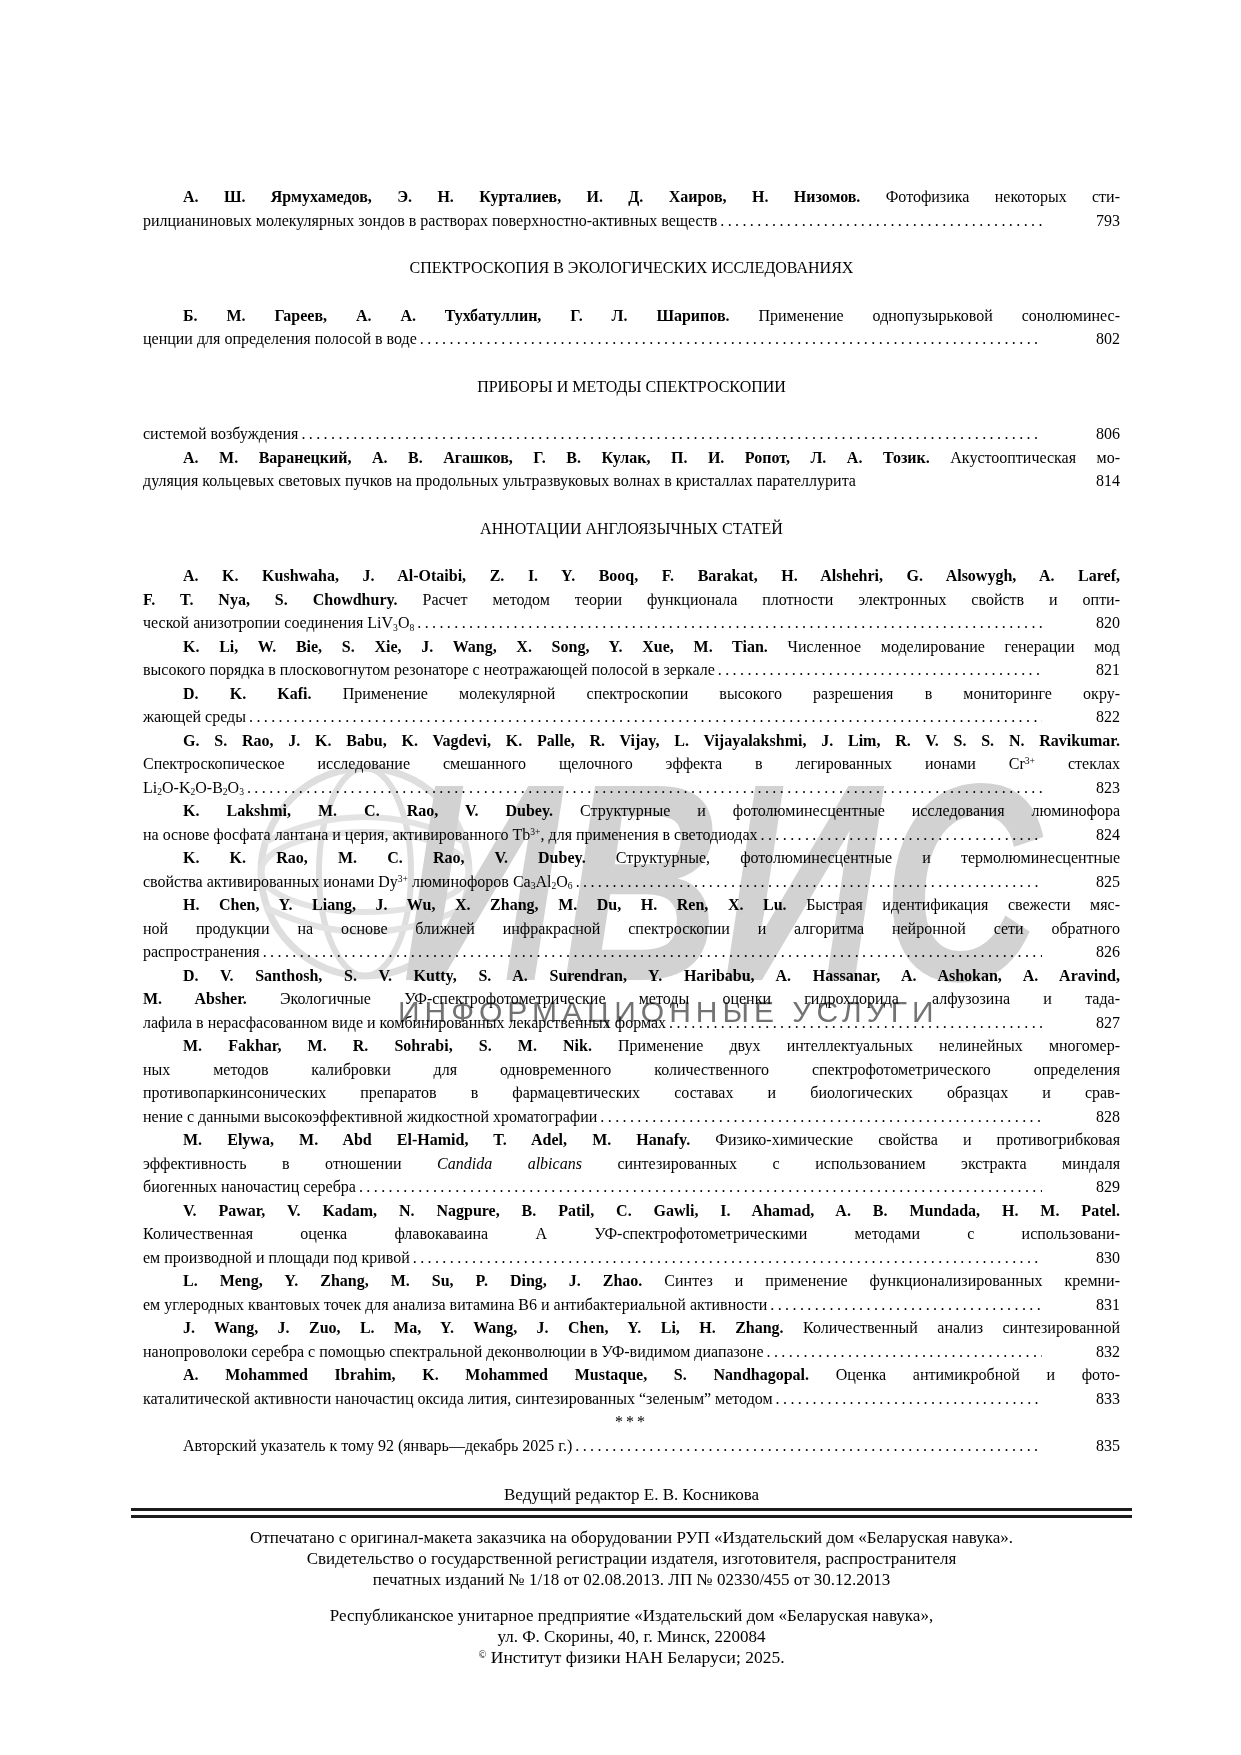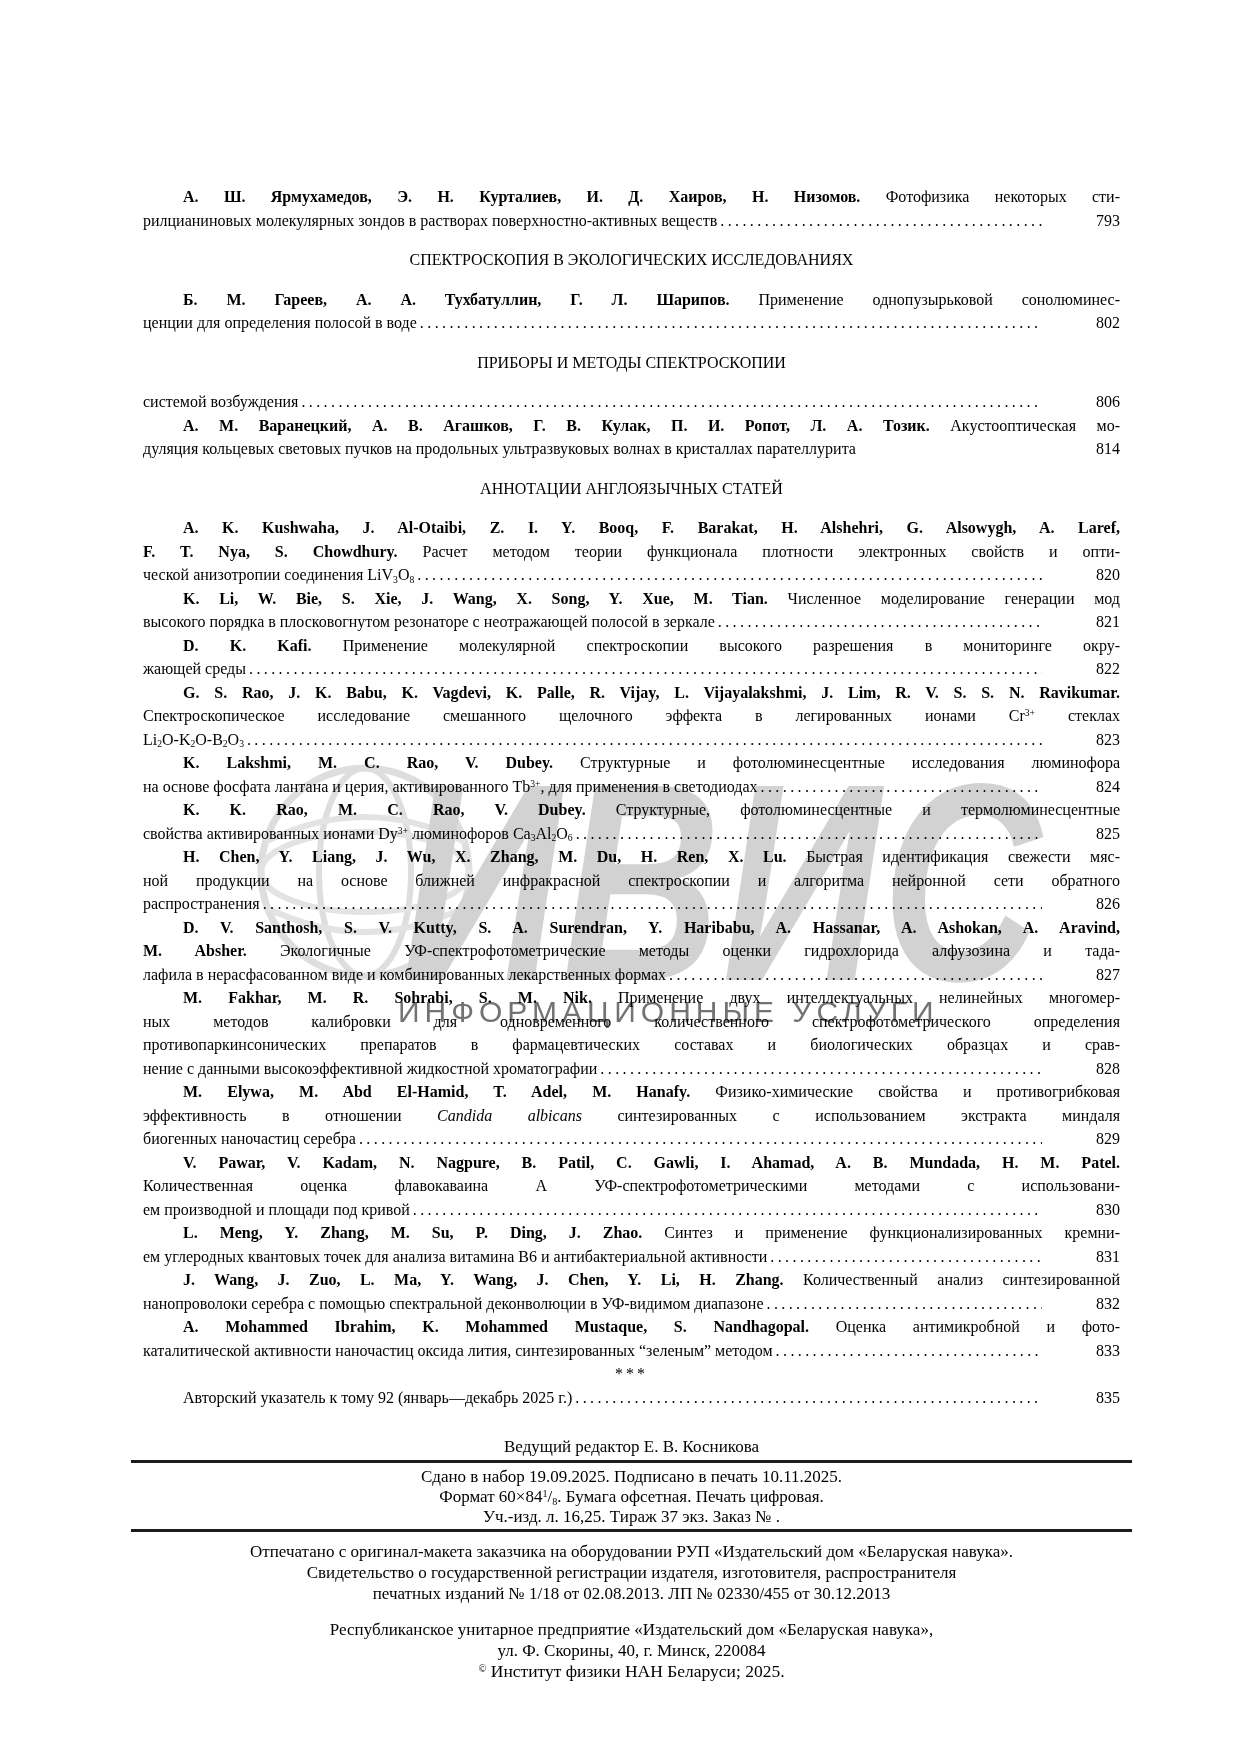--- a/index.html
+++ b/index.html
@@ -40,7 +40,7 @@
     letter-spacing:3.4px; padding-left:3px;
   }
   .lline .page-num { flex:0 0 78px; text-align:right; }
-  .heading { text-align:center; margin:16px 0; }
+  .heading { text-align:center; margin:24px 0; }
   .sep { text-align:center; letter-spacing:3px; }
   sup { font-size:0.6em; position:relative; top:-0.5em; vertical-align:baseline; line-height:0; }
   sub { font-size:0.6em; position:relative; top:0.28em; vertical-align:baseline; line-height:0; }

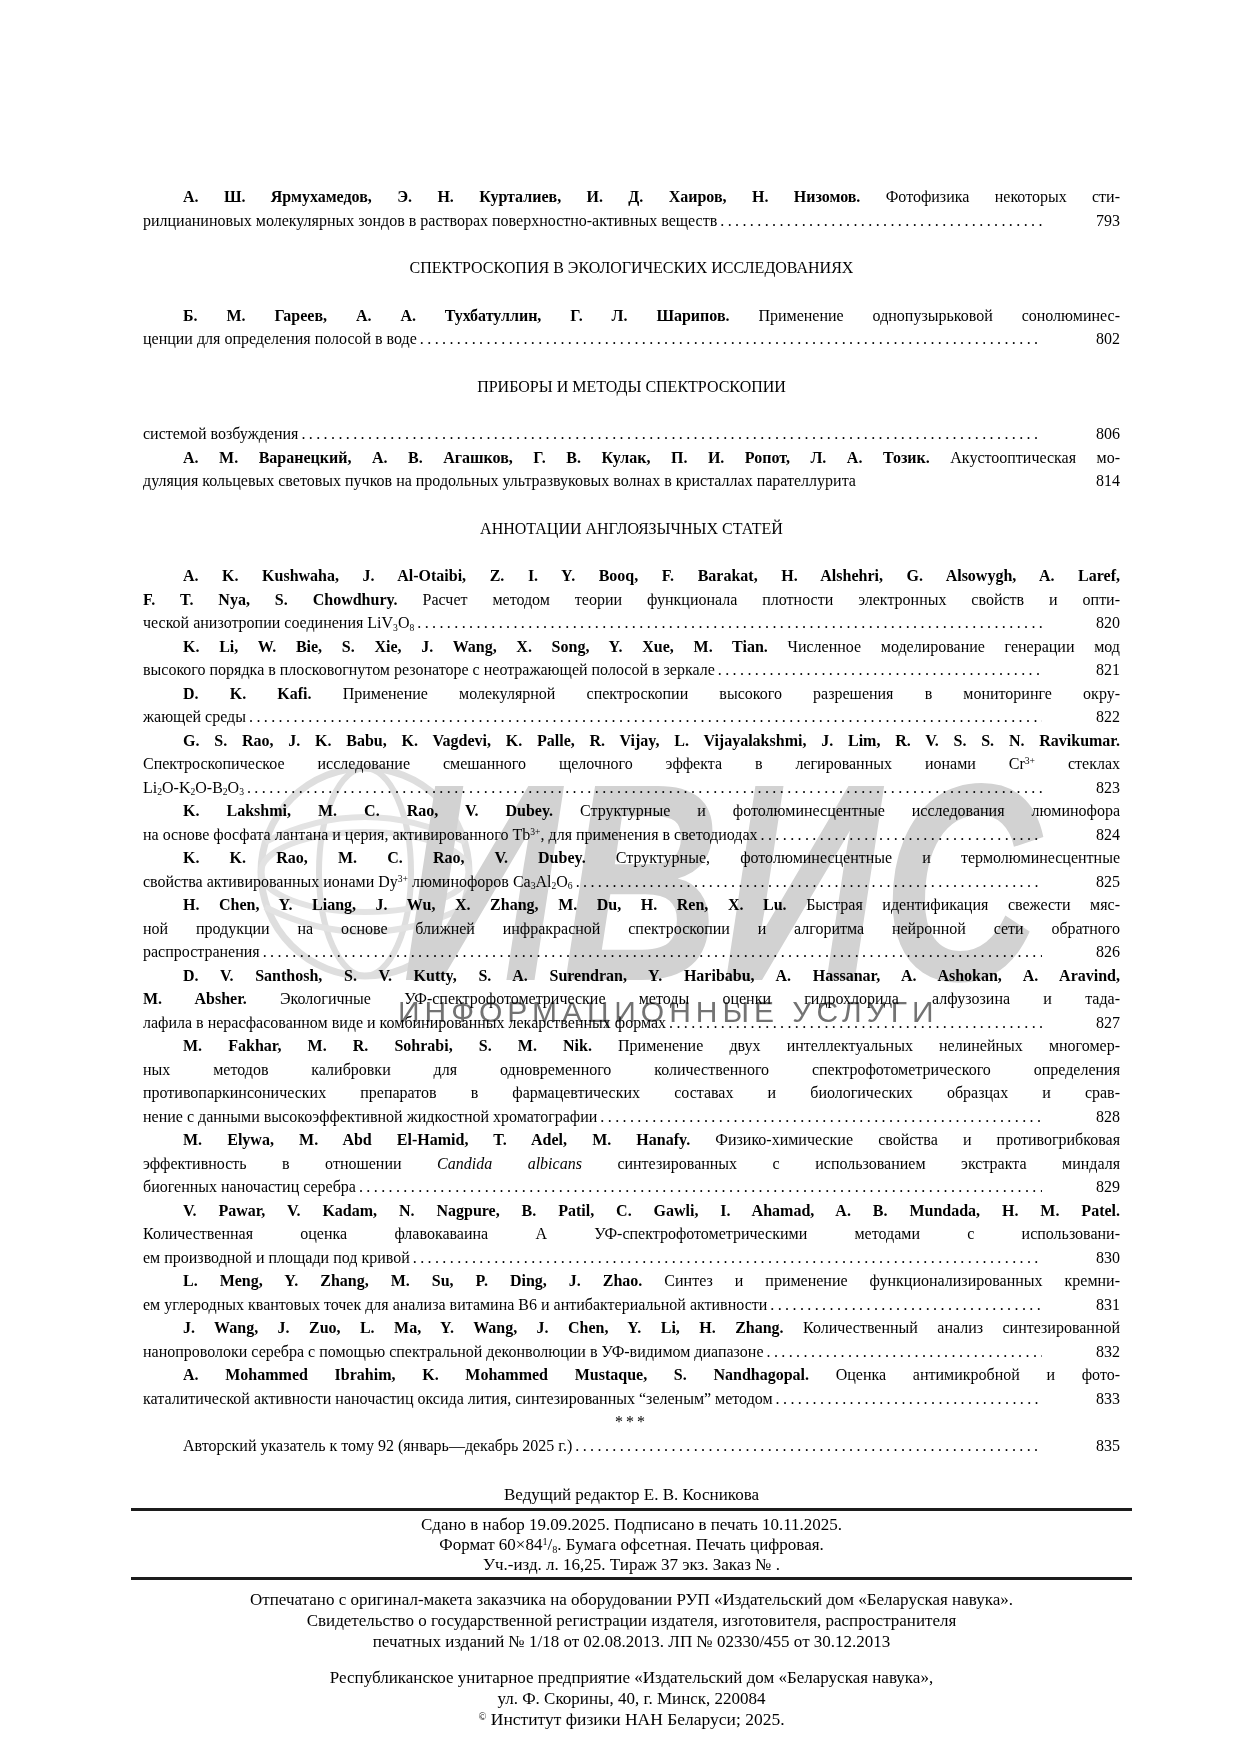--- a/index.html
+++ b/index.html
@@ -240,11 +240,6 @@
     <div class="colophon">
       <div class="editor-line">Ведущий редактор Е. В. Косникова</div>
       <div class="rule"></div>
-      <div id="colo1">
-          <div>Сдано в набор 19.09.2025. Подписано в печать 10.11.2025.</div>
-          <div>Формат  60×84<sup>1</sup>/<sub>8</sub>.  Бумага  офсетная.  Печать  цифровая.</div>
-          <div>Уч.-изд. л. 16,25.  Тираж  37  экз.  Заказ №  .</div>
-        </div>
       <div class="rule"></div>
       <div id="colo2" class="block2">
           <div>Отпечатано с оригинал-макета заказчика на оборудовании РУП «Издательский дом «Беларуская навука».</div>

